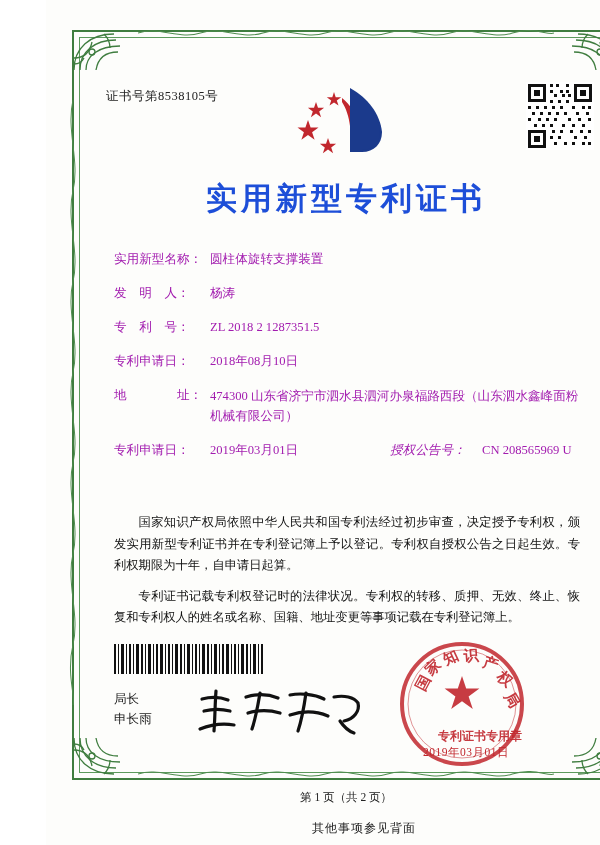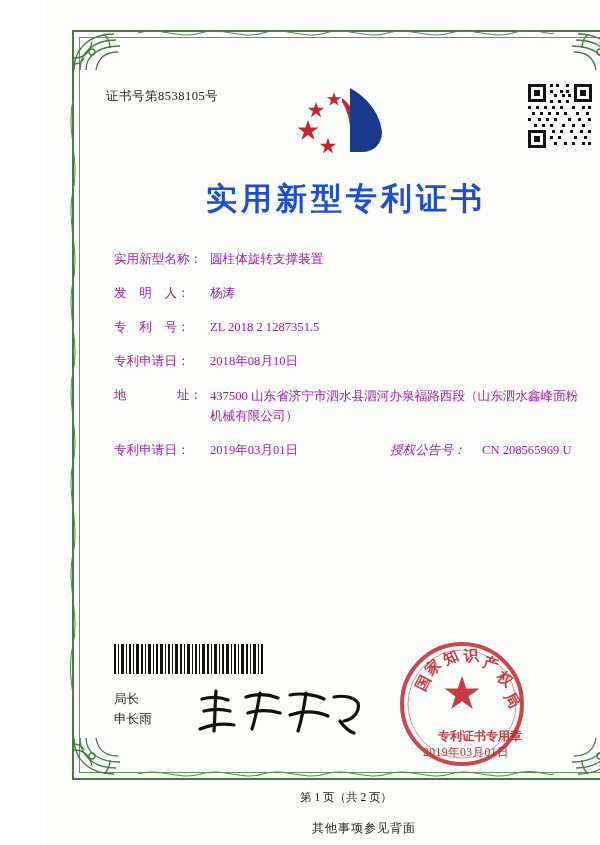--- a/index.html
+++ b/index.html
@@ -405,7 +405,7 @@
     </div>
     <div class="frow">
       <div class="flabel">地　　　　址：</div>
-      <div class="fvalue addr-value">437500 山东省济宁市泗水县泗河办泉福路西段（山东泗水鑫峰面粉机械有限公司）</div>
+      <div class="fvalue addr-value">474300 山东省济宁市泗水县泗河办泉福路西段（山东泗水鑫峰面粉机械有限公司）</div>
     </div>
     <div class="frow two">
       <div class="flabel">专利申请日：</div>

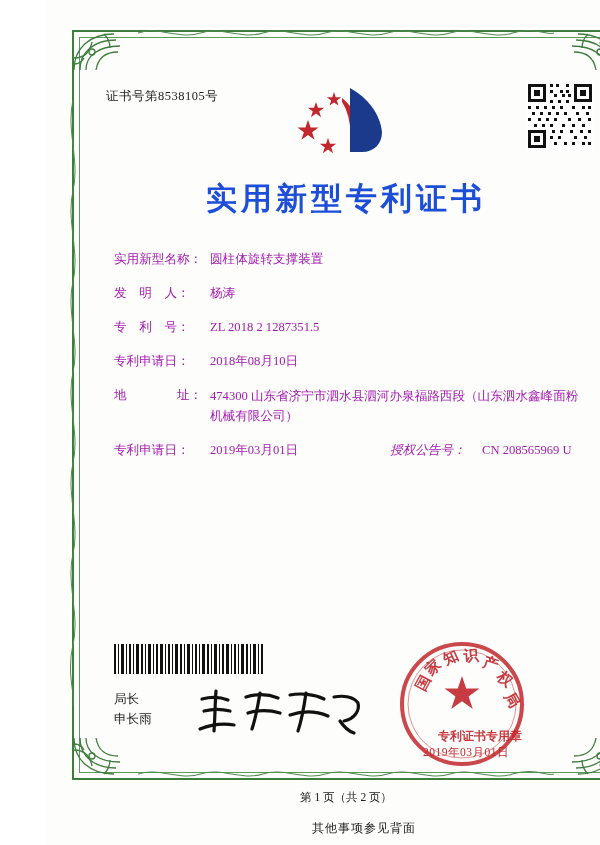--- a/index.html
+++ b/index.html
@@ -415,6 +415,10 @@
     </div>
   </div>
 
+  <div class="paras">
+    <p>国家知识产权局依照中华人民共和国专利法经过初步审查，决定授予专利权，颁发实用新型专利证书并在专利登记簿上予以登记。专利权自授权公告之日起生效。专利权期限为十年，自申请日起算。</p>
+    <p>专利证书记载专利权登记时的法律状况。专利权的转移、质押、无效、终止、恢复和专利权人的姓名或名称、国籍、地址变更等事项记载在专利登记簿上。</p>
+  </div>
 
   <div class="barcode">
     <svg width="150" height="30" viewBox="0 0 150 30">

